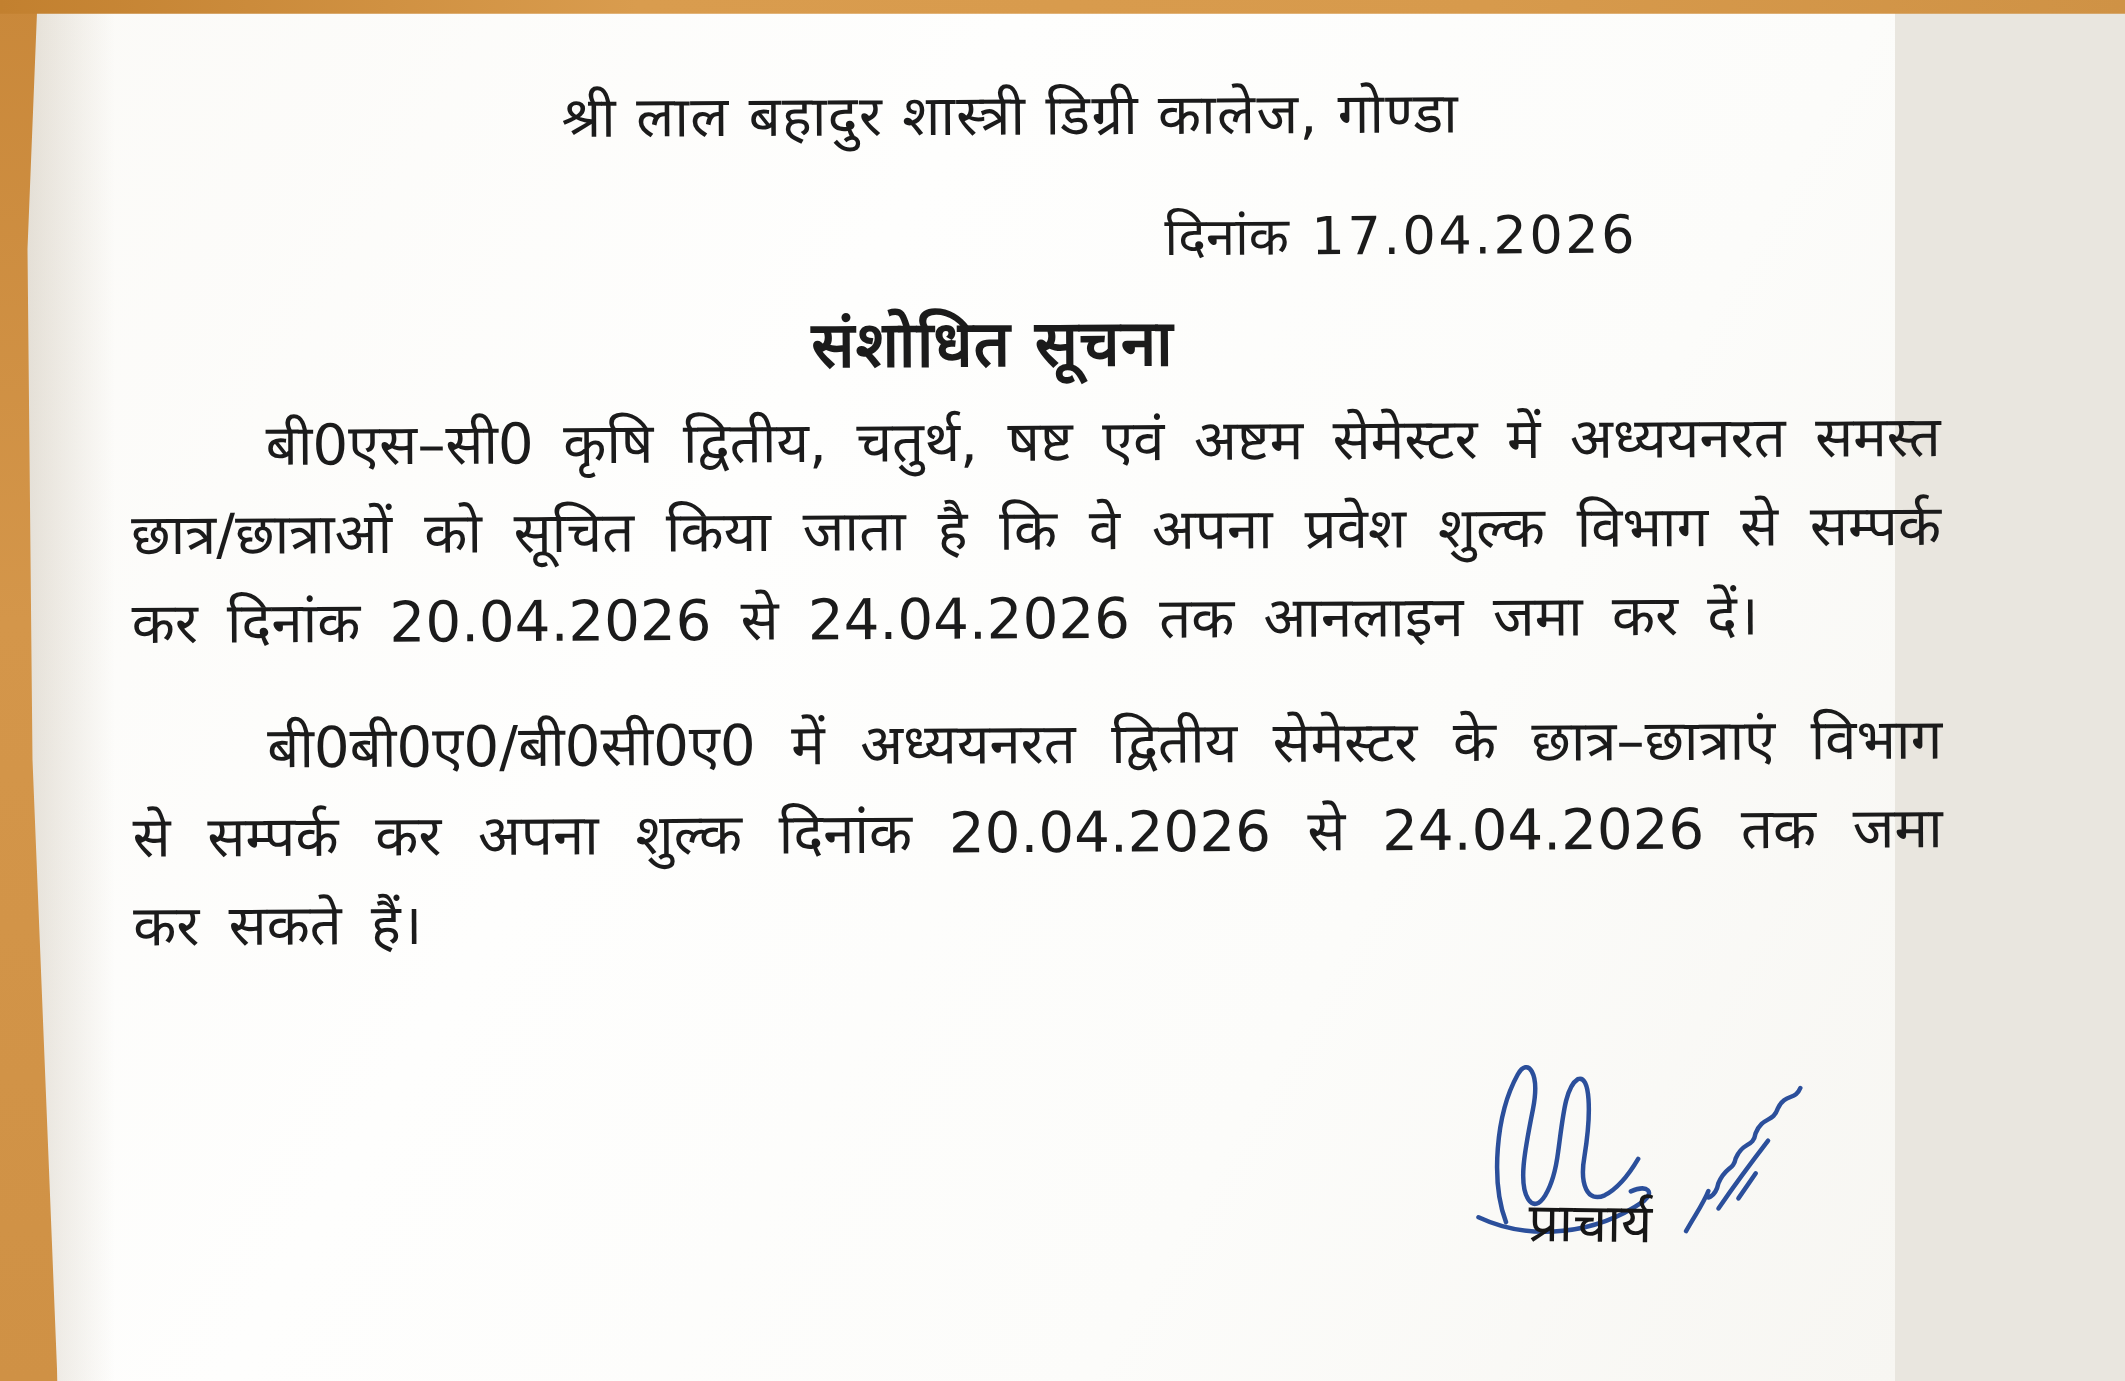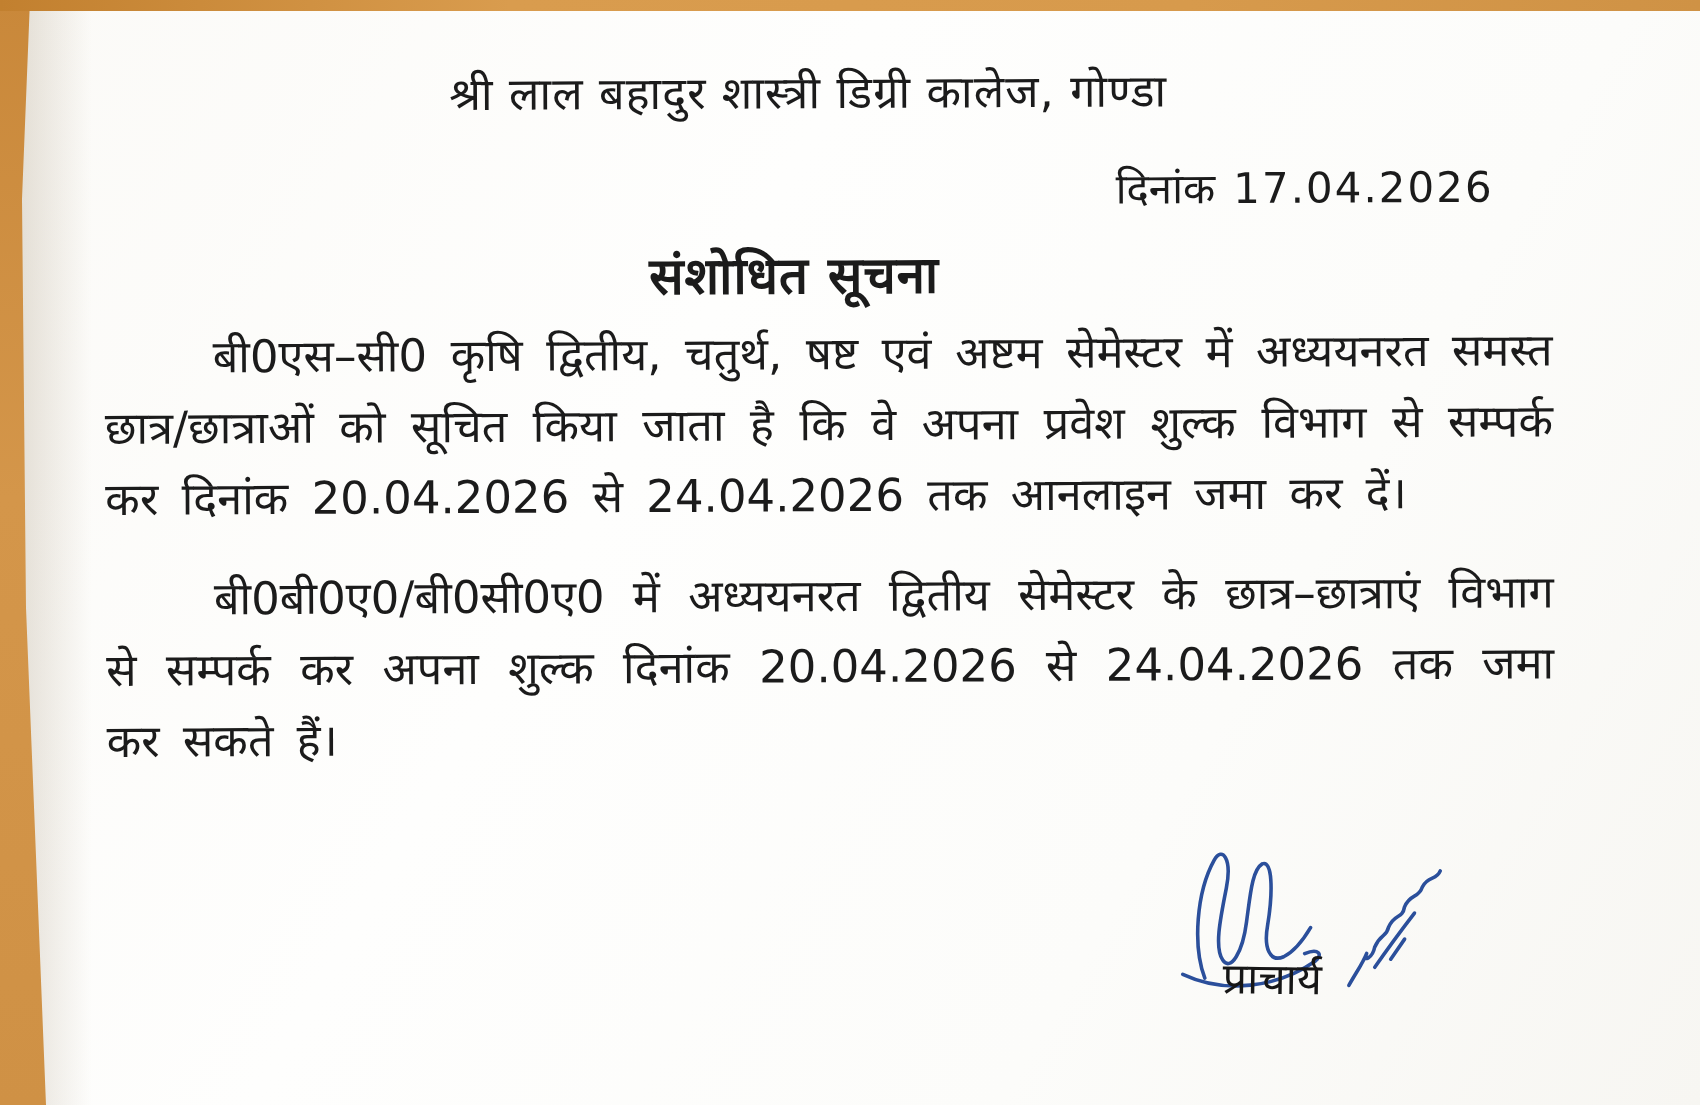--- a/index.html
+++ b/index.html
@@ -8,7 +8,7 @@
     background:#e9e6df;
     font-family:"DejaVu Sans","Liberation Sans",sans-serif;
   }
-  .photo{position:relative;width:1700px;height:1105px;background:#0ea5e9;}
+  .photo{position:relative;width:1516px;height:1105px;background:#0ea5e9;}
   
   .paper{
     position:absolute;inset:0;

